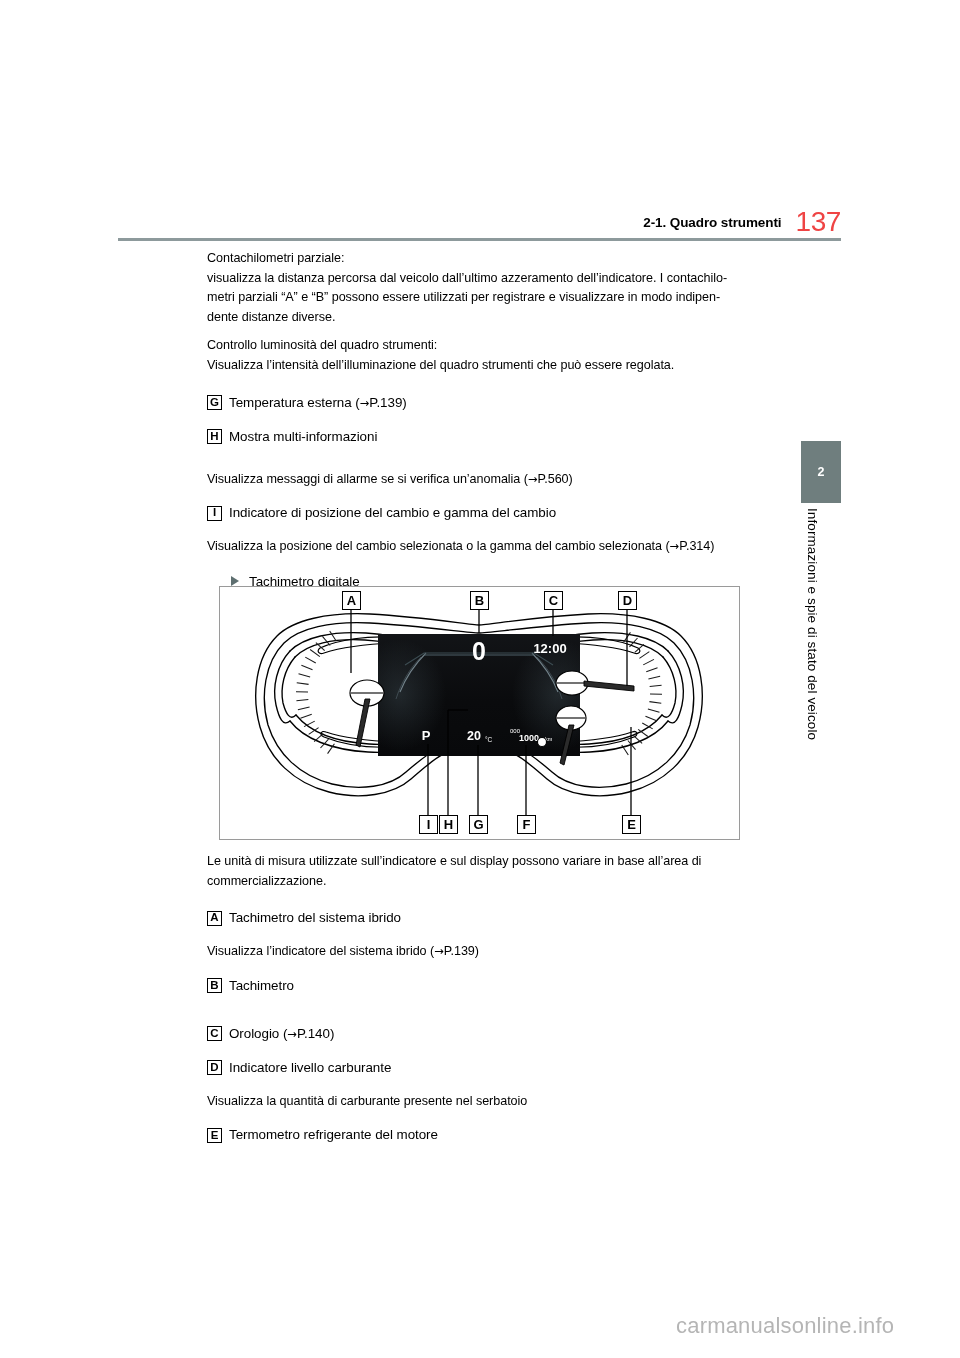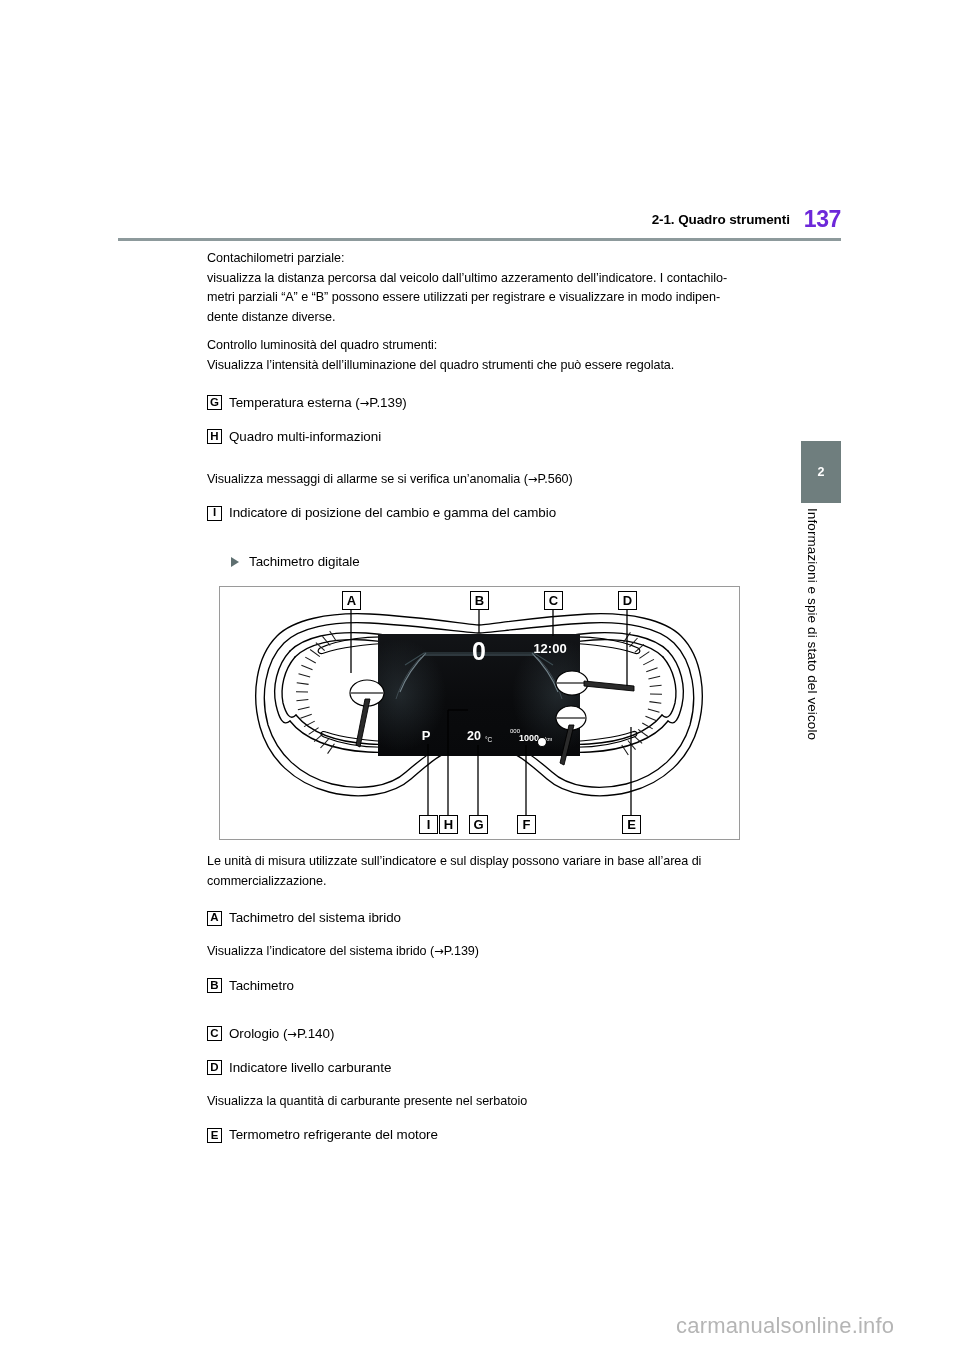--- a/index.html
+++ b/index.html
@@ -40,10 +40,10 @@
     color: #000;
   }
   #page-number {
-    font-size: 23px;
-    font-weight: bold;
+    font-size: 28px;
+    font-weight: normal;
     letter-spacing: -0.4px;
-    color: #6d28d9;
+    color: #ef4444;
   }
   #header-rule {
     position: absolute;

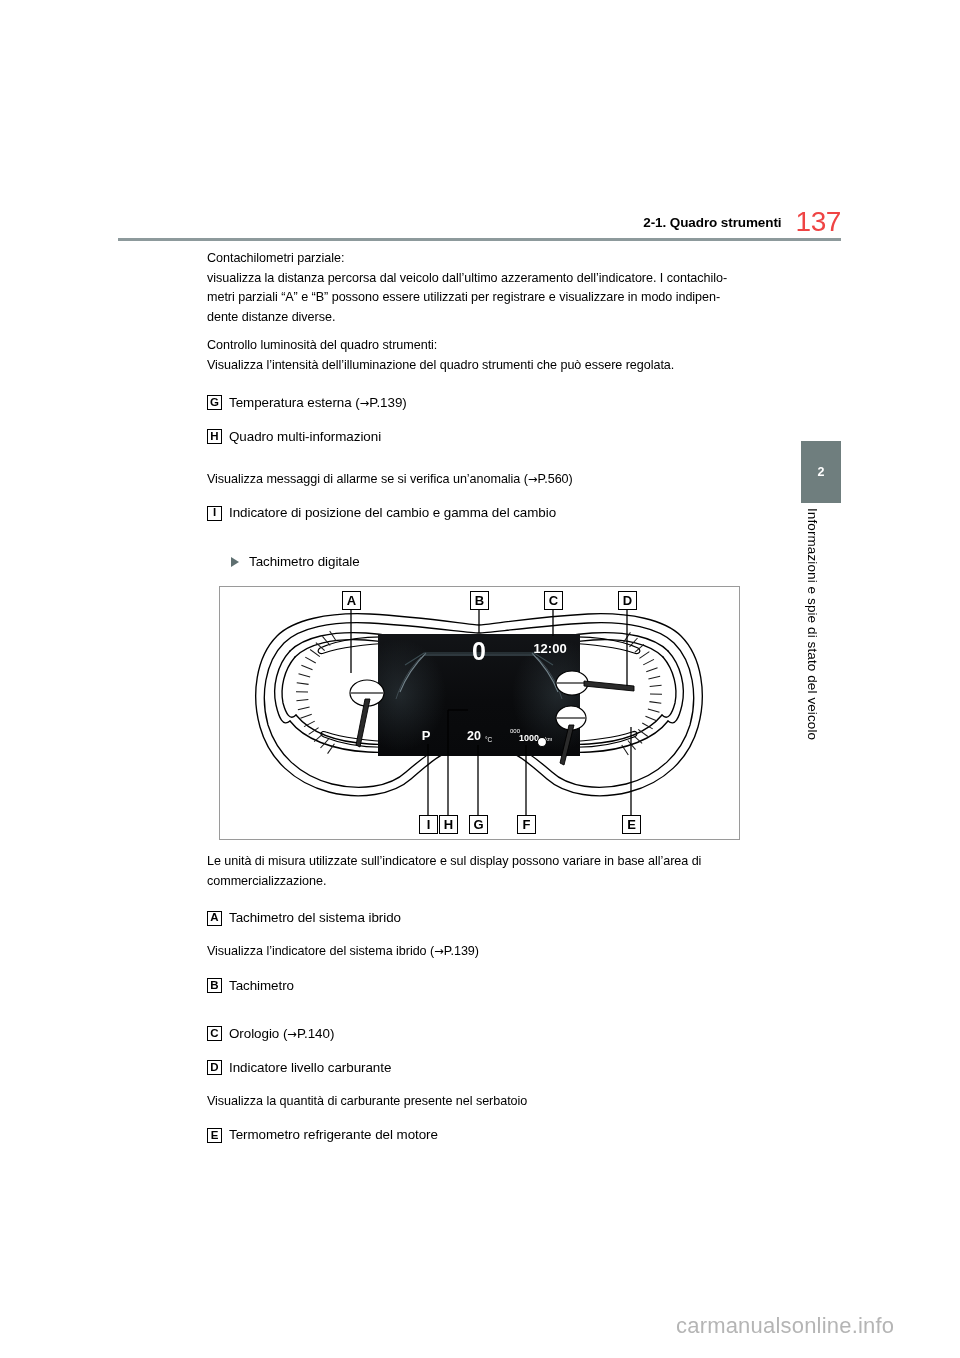--- a/index.html
+++ b/index.html
@@ -218,7 +218,7 @@
 
   <div class="item-head">
     <span class="letter-box">H</span>
-    <span>Quadro multi-informazioni</span>
+    <span>Mostra multi-informazioni</span>
   </div>
 
   <div class="gap-m"></div>

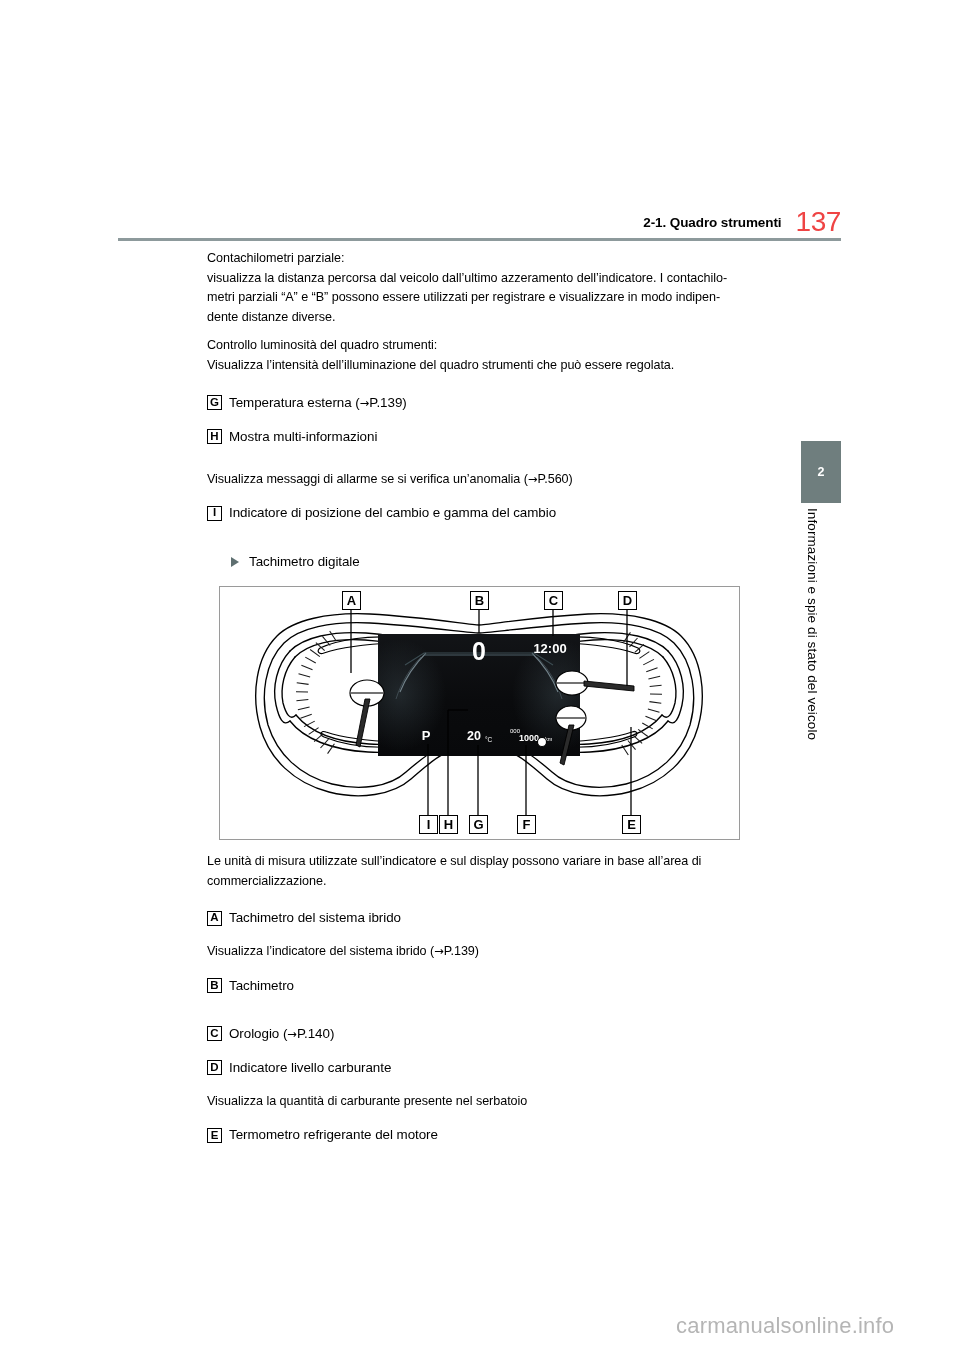--- a/index.html
+++ b/index.html
@@ -237,6 +237,7 @@
 
   <div class="gap-m"></div>
 
+  <p class="para"><span>Visualizza la posizione del cambio selezionata o la gamma del cambio selezionata (</span><span class="arrow">→</span><span>P.314</span><span>)</span></p>
 
   <div class="gap-l"></div>
 

